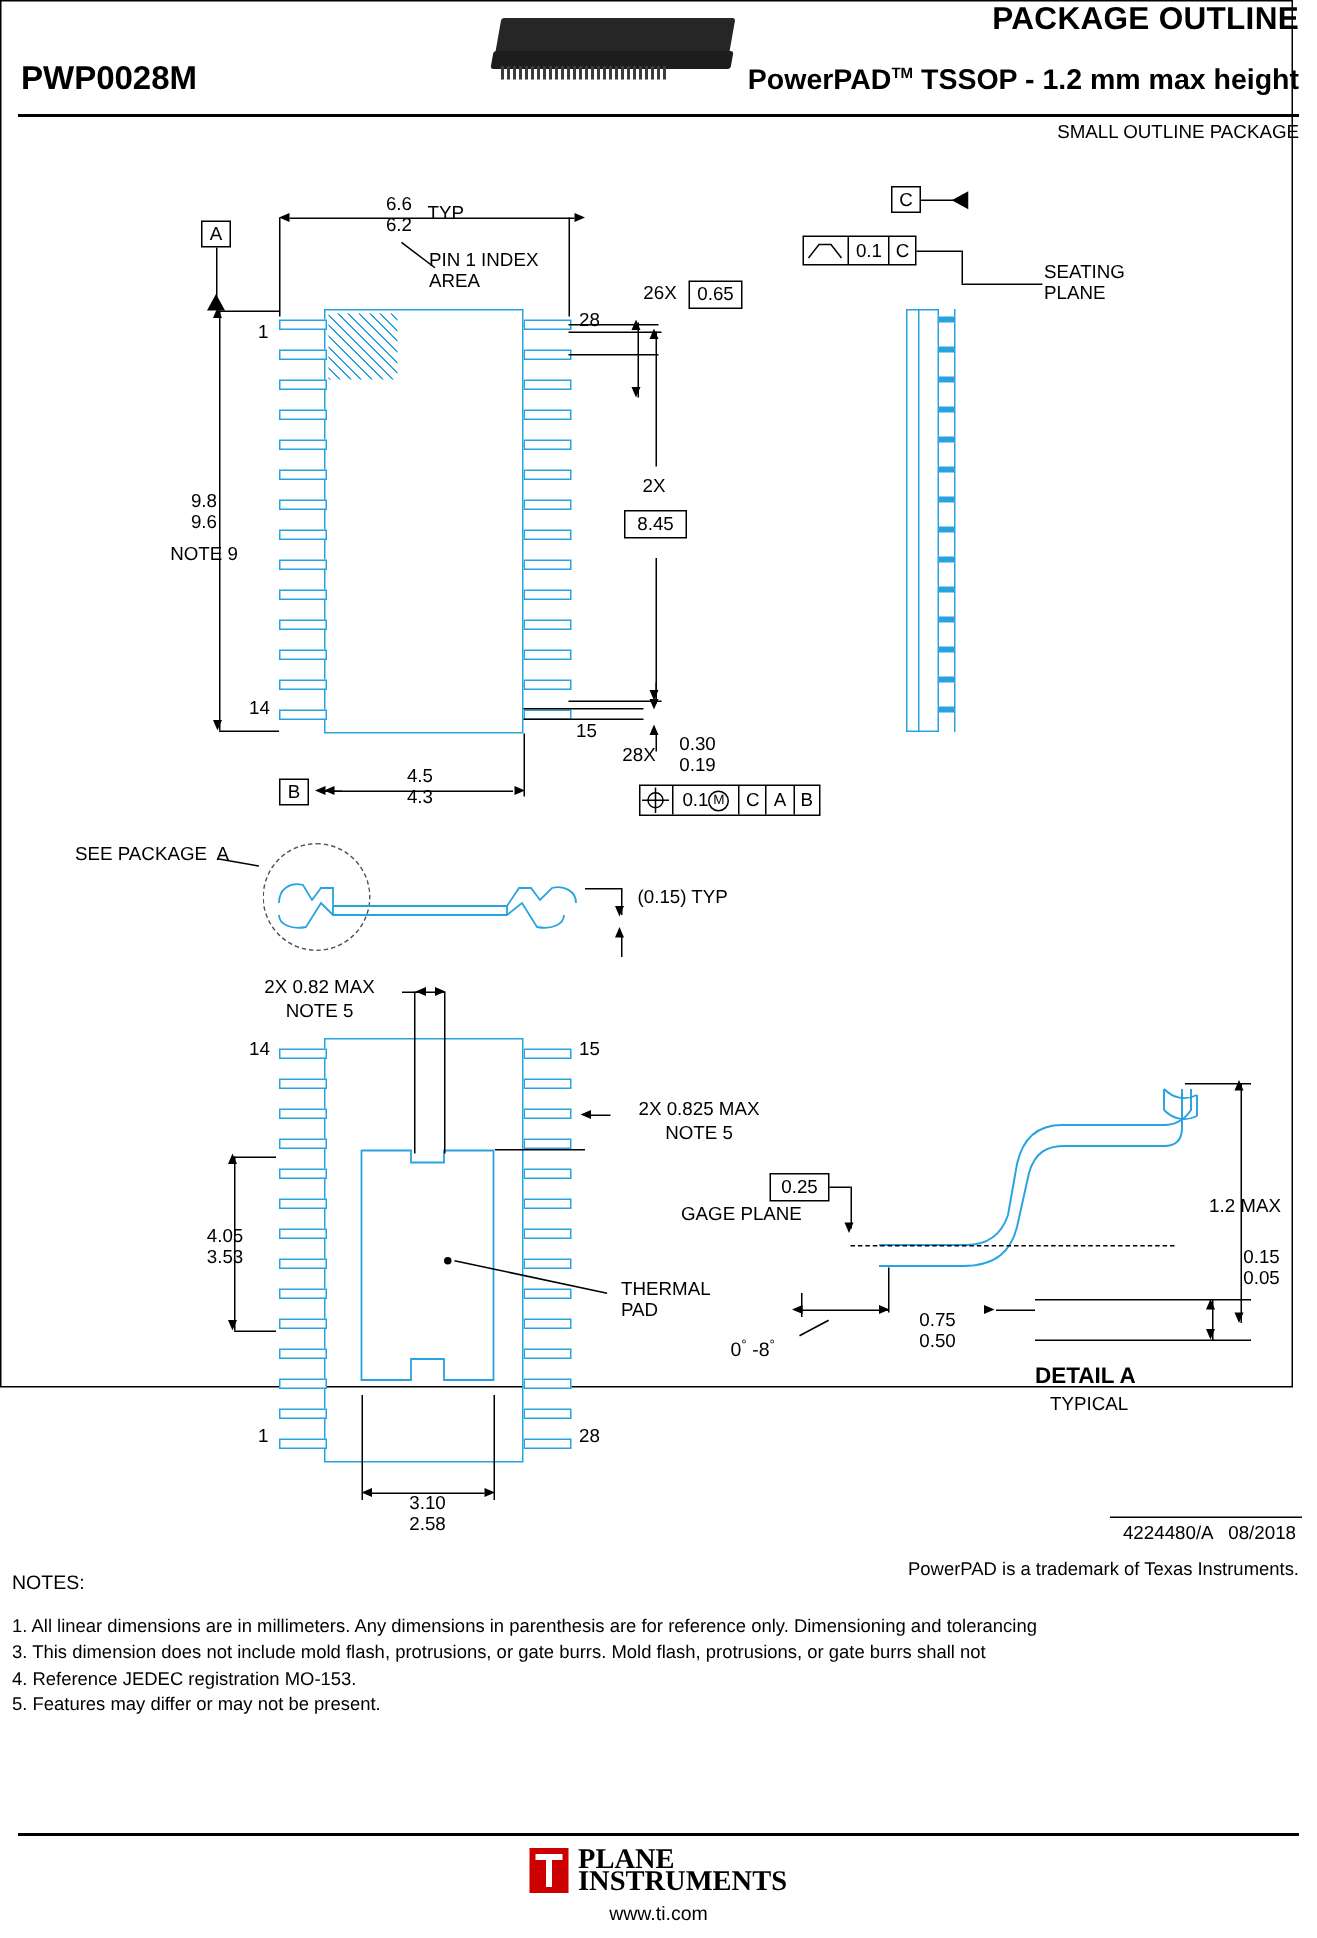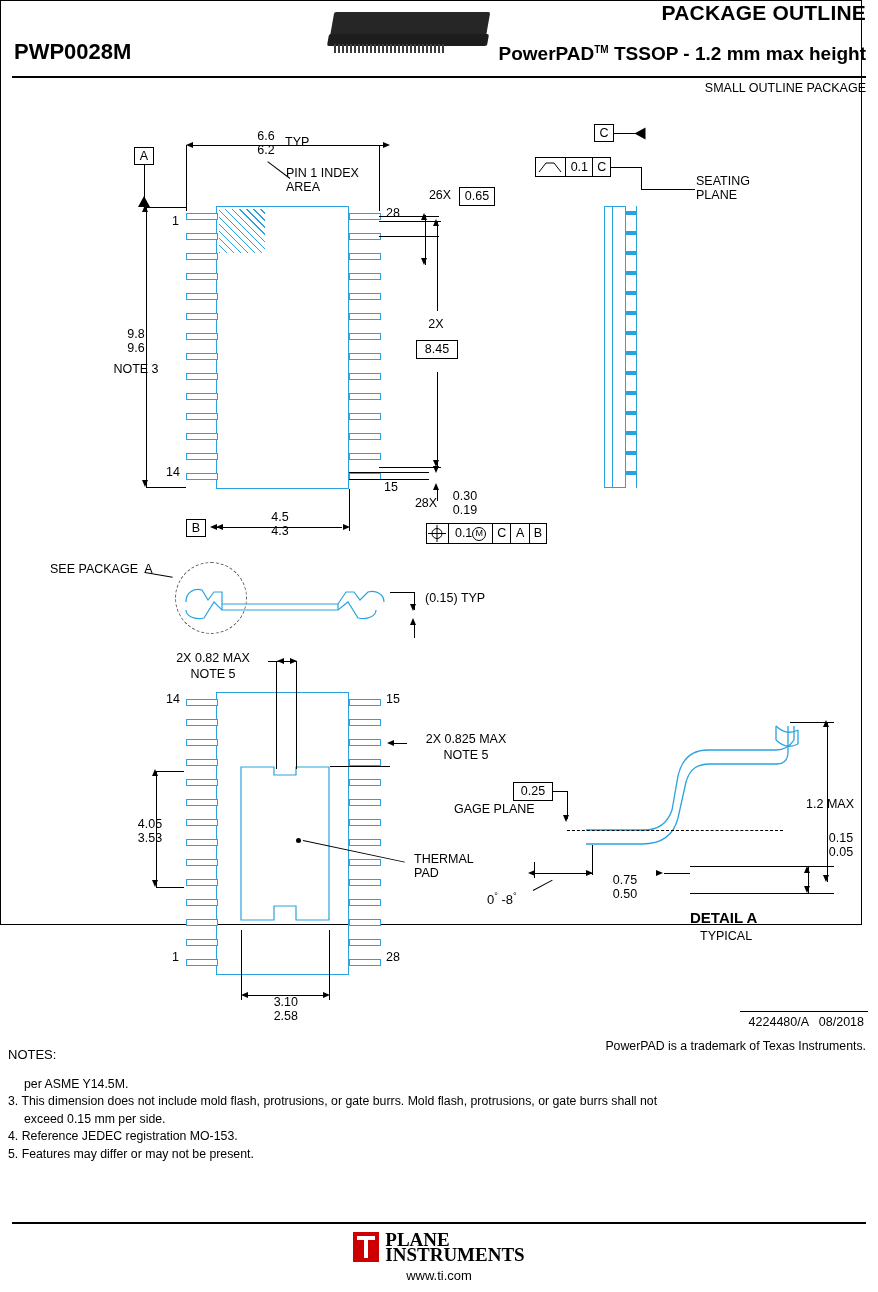--- a/index.html
+++ b/index.html
@@ -190,7 +190,7 @@
 <div class="hl" style="left:146px;top:487px;width:40px;"></div>
 <div class="t dim" style="left:106px;top:328px;width:60px;">9.8
 9.6</div>
-<div class="t dim" style="left:106px;top:363px;width:60px;">NOTE 3</div>
+<div class="t dim" style="left:106px;top:363px;width:60px;">NOTE 9</div>
 
 <div class="t dim" style="left:418px;top:318px;width:36px;">2X</div>
 <div class="ctl" style="left:416px;top:340px;width:42px;height:19px;line-height:17px;"><span>8.45</span></div>

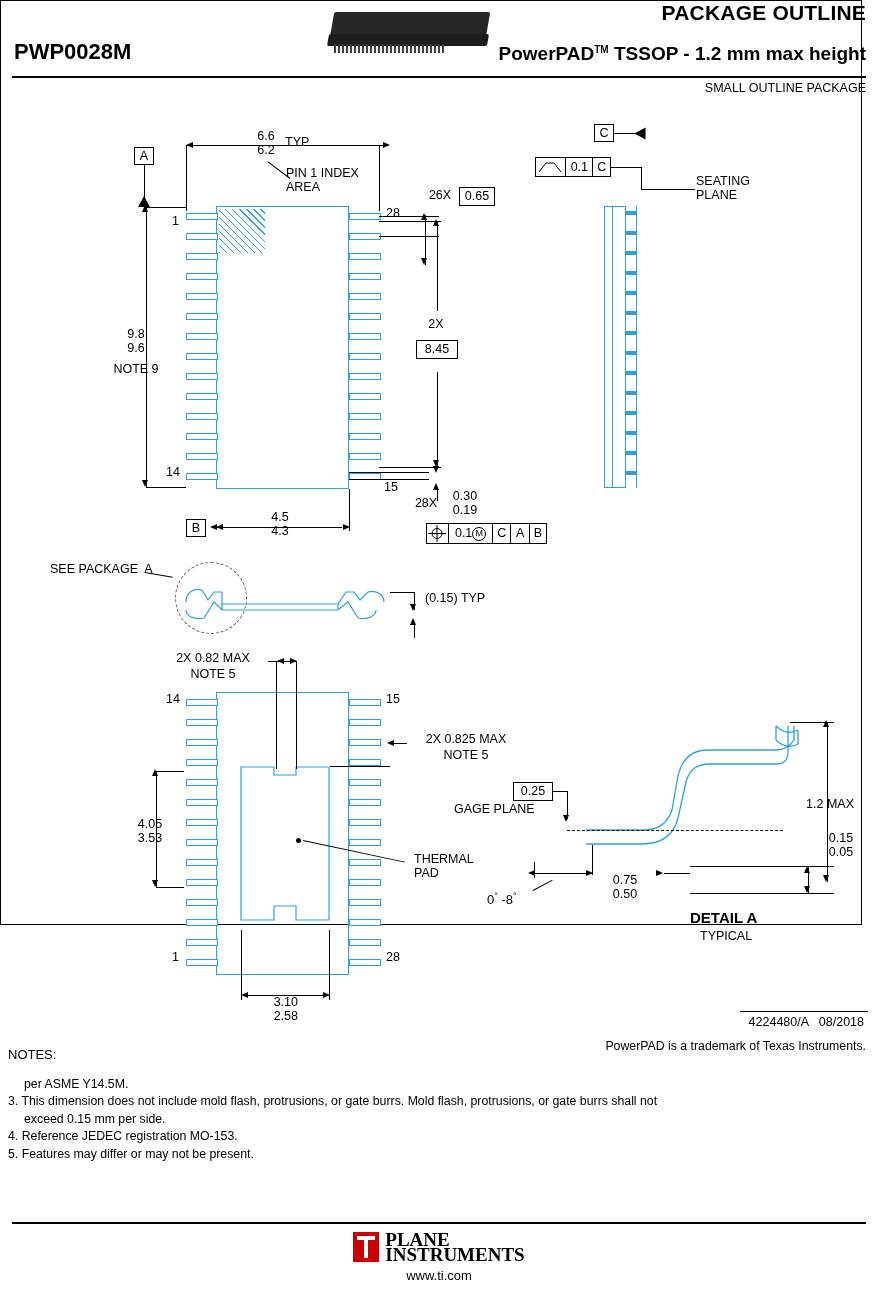--- a/index.html
+++ b/index.html
@@ -363,7 +363,7 @@
 <div class="arR" style="left:323px;top:992px;"></div>
 <div class="vl" style="left:241px;top:930px;height:70px;"></div>
 <div class="vl" style="left:329px;top:930px;height:70px;"></div>
-<div class="t dim" style="left:238px;top:996px;width:60px;text-align:right;">3.10
+<div class="t dim" style="left:255px;top:996px;width:60px;">3.10
 2.58</div>
 
 <svg class="abs" style="left:586px;top:718px;" width="240" height="180" viewBox="0 0 240 180">

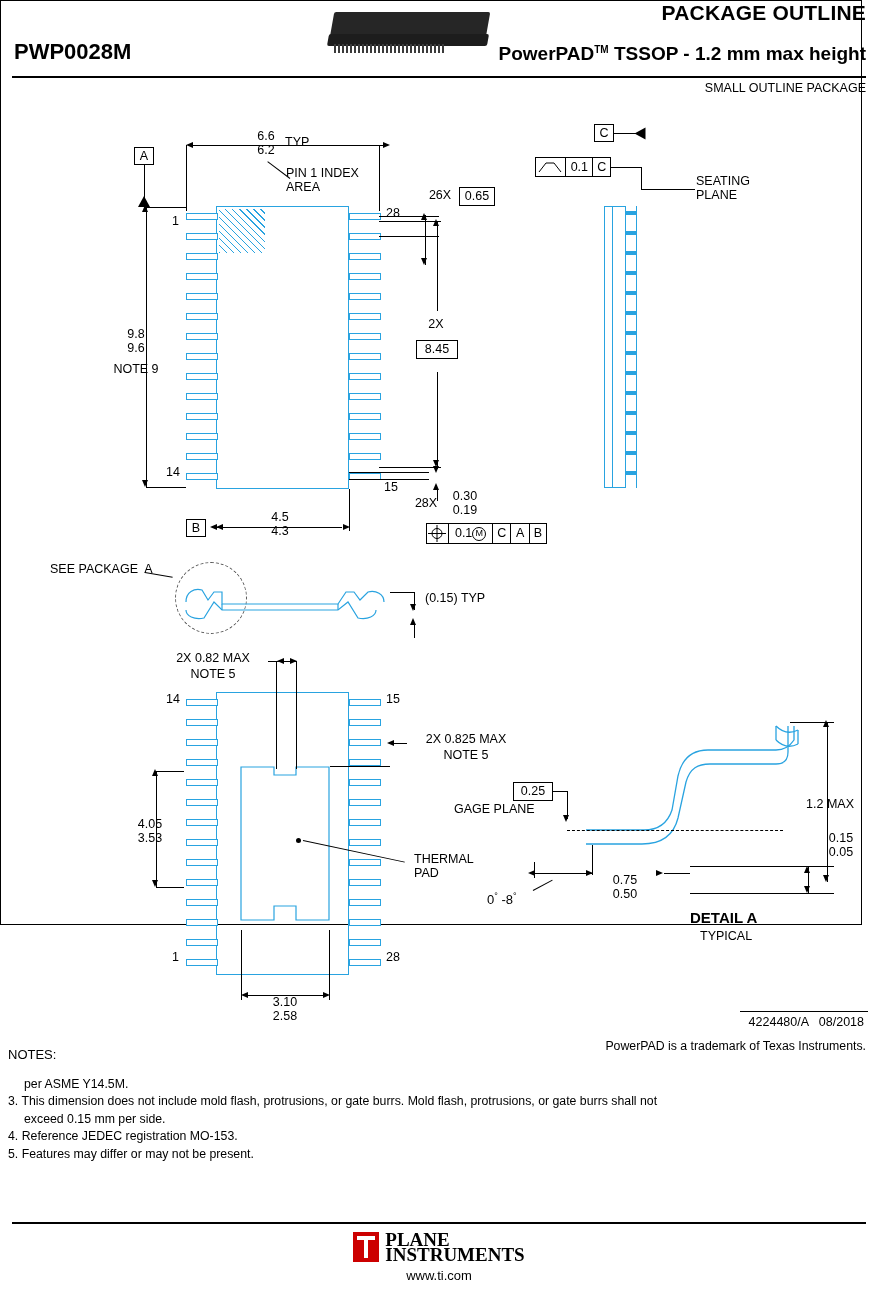--- a/index.html
+++ b/index.html
@@ -418,6 +418,7 @@
 <div class="t" id="trademark">PowerPAD is a trademark of Texas Instruments.</div>
 <div class="t" id="notes-label">NOTES:</div>
 <div class="abs" id="notes-list">
+  <div>1. All linear dimensions are in millimeters. Any dimensions in parenthesis are for reference only. Dimensioning and tolerancing</div>
   <div class="n-ind">per ASME Y14.5M.</div>
   <div>3. This dimension does not include mold flash, protrusions, or gate burrs. Mold flash, protrusions, or gate burrs shall not</div>
   <div class="n-ind">exceed 0.15 mm per side.</div>

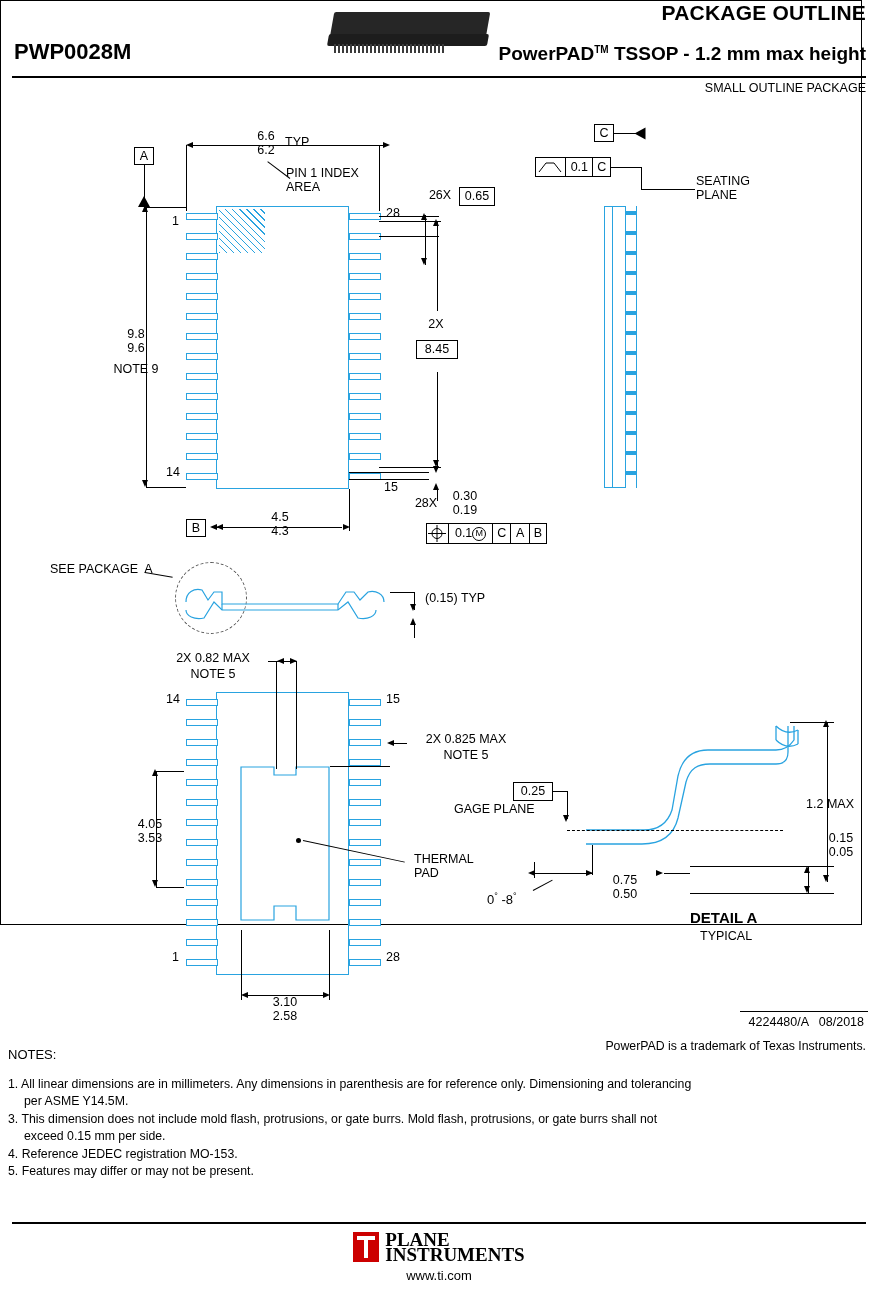--- a/index.html
+++ b/index.html
@@ -419,7 +419,6 @@
 <div class="t" id="notes-label">NOTES:</div>
 <div class="abs" id="notes-list">
   <div>1. All linear dimensions are in millimeters. Any dimensions in parenthesis are for reference only. Dimensioning and tolerancing</div>
-  <div class="n-ind">per ASME Y14.5M.</div>
   <div>3. This dimension does not include mold flash, protrusions, or gate burrs. Mold flash, protrusions, or gate burrs shall not</div>
   <div class="n-ind">exceed 0.15 mm per side.</div>
   <div>4. Reference JEDEC registration MO-153.</div>

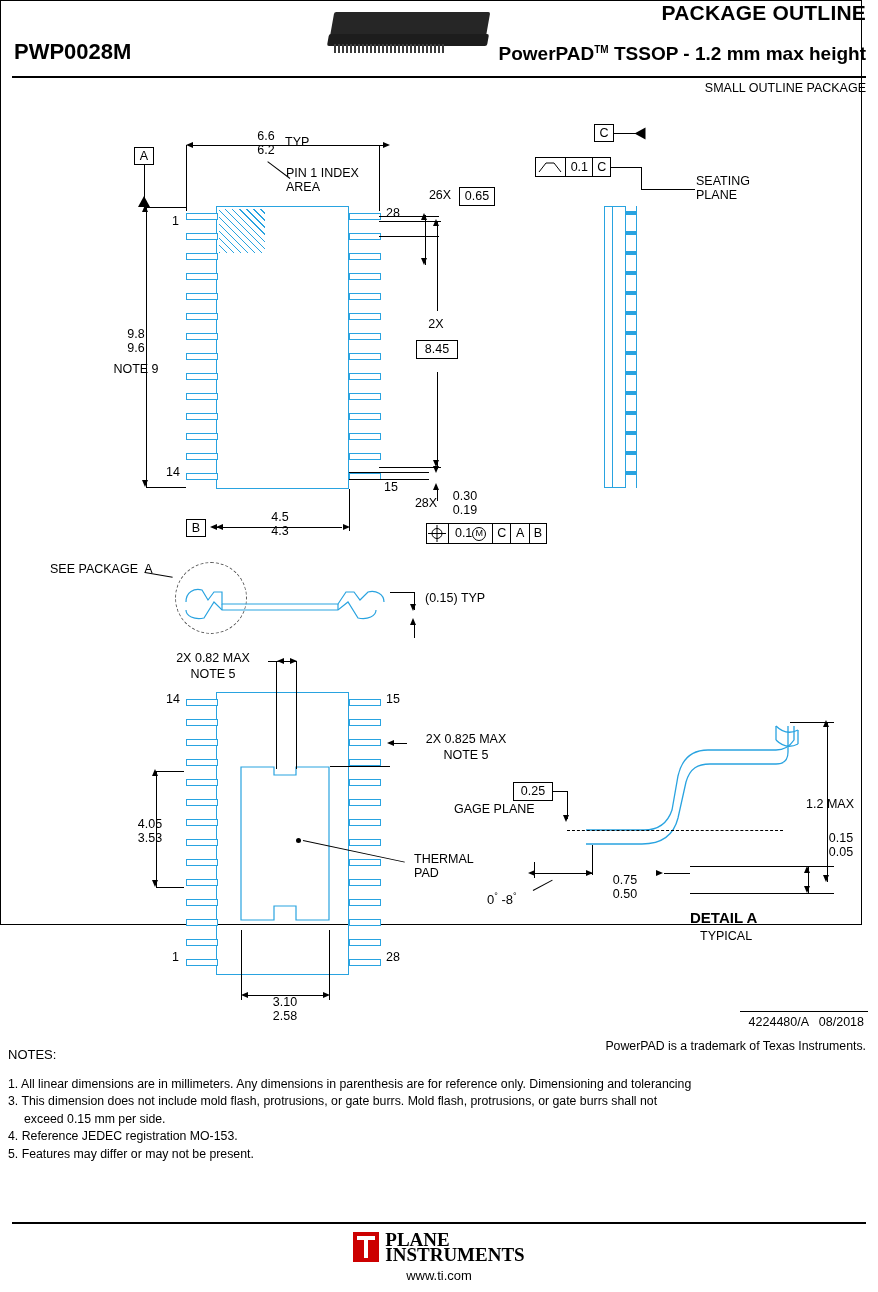--- a/index.html
+++ b/index.html
@@ -420,7 +420,6 @@
 <div class="abs" id="notes-list">
   <div>1. All linear dimensions are in millimeters. Any dimensions in parenthesis are for reference only. Dimensioning and tolerancing</div>
   <div>3. This dimension does not include mold flash, protrusions, or gate burrs. Mold flash, protrusions, or gate burrs shall not</div>
-  <div class="n-ind">exceed 0.15 mm per side.</div>
   <div>4. Reference JEDEC registration MO-153.</div>
   <div>5. Features may differ or may not be present.</div>
 </div>

